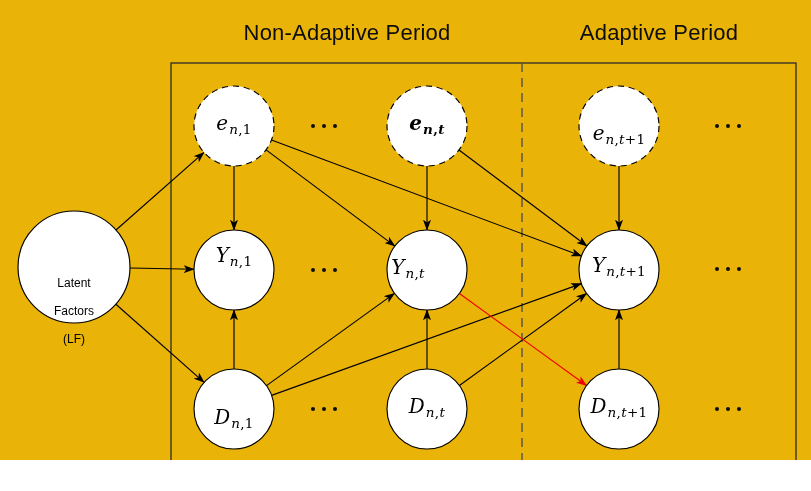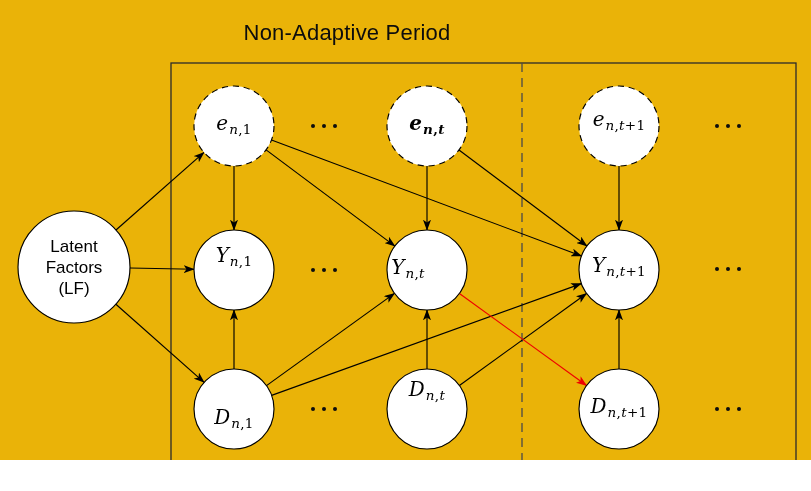--- a/index.html
+++ b/index.html
@@ -30,6 +30,7 @@
 
 <div class="canvas">
   <div class="title" style="left: 347px; top: 20px;">Non-Adaptive Period</div>
+  <div class="title" style="left: 659px; top: 20px;">Adaptive Period</div>
   <svg id="diagram-svg" width="811" height="491" viewBox="0 0 811 491">
       <defs>
         <marker id="arrow-black" viewBox="0 0 11 8" refX="10.3" refY="4" markerWidth="11" markerHeight="8" markerUnits="userSpaceOnUse" orient="auto">

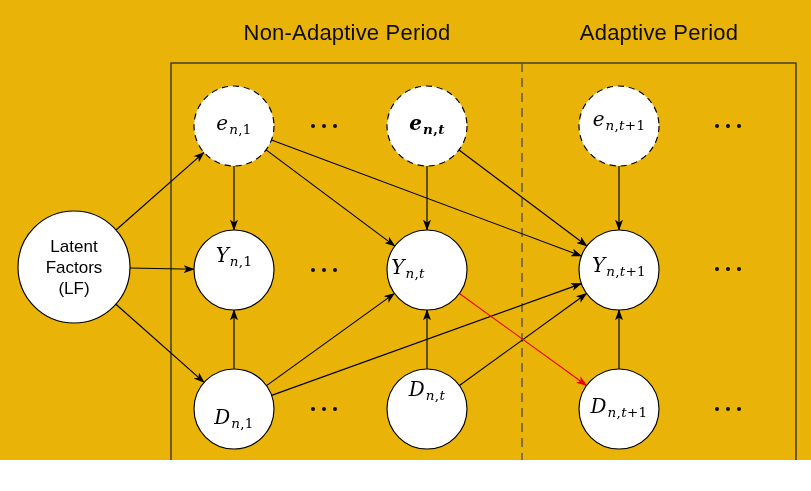--- a/index.html
+++ b/index.html
@@ -109,7 +109,7 @@
       <div class="node-label sans" style="left: 74px; top: 267px;">Latent<br>Factors<br>(LF)</div>
       <div class="node-label math" style="left: 234px; top: 126px;">e<sub><i>n</i>,1</sub></div>
       <div class="node-label math" style="left: 427px; top: 126px; font-weight: bold;">e<sub><i>n</i>,<i>t</i></sub></div>
-      <div class="node-label math" style="left: 619px; top: 122px;">e<sub><i>n</i>,<i>t</i>+1</sub></div>
+      <div class="node-label math" style="left: 619px; top: 136px;">e<sub><i>n</i>,<i>t</i>+1</sub></div>
       <div class="node-label math" style="left: 234px; top: 258px;">Y<sub><i>n</i>,1</sub></div>
       <div class="node-label math" style="left: 408px; top: 270px;">Y<sub><i>n</i>,<i>t</i></sub></div>
       <div class="node-label math" style="left: 619px; top: 268px;">Y<sub><i>n</i>,<i>t</i>+1</sub></div>

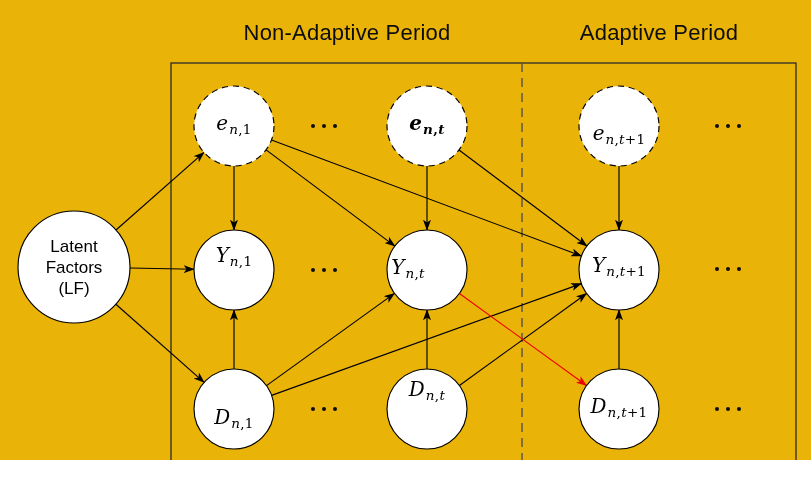--- a/index.html
+++ b/index.html
@@ -16,7 +16,7 @@
     position:absolute;transform:translate(-50%,-50%);
     white-space:nowrap;color:#000;text-align:center;
   }
-  .node-label.sans{font-size:17px;line-height:21px;}
+  .node-label.sans{font-size:12px;line-height:28px;margin-top:44px;}
   .node-label.math{
     font-family:"DejaVu Serif",serif;font-style:italic;font-size:20px;line-height:20px;
   }

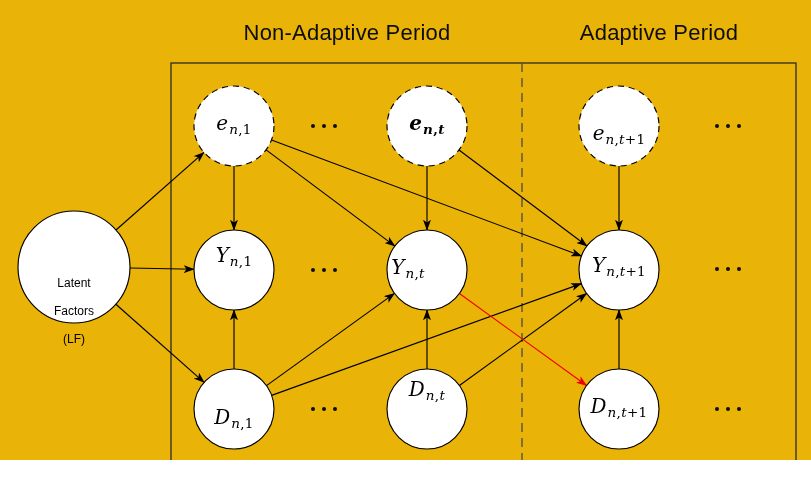--- a/index.html
+++ b/index.html
@@ -114,7 +114,7 @@
       <div class="node-label math" style="left: 408px; top: 270px;">Y<sub><i>n</i>,<i>t</i></sub></div>
       <div class="node-label math" style="left: 619px; top: 268px;">Y<sub><i>n</i>,<i>t</i>+1</sub></div>
       <div class="node-label math" style="left: 234px; top: 420px;">D<sub><i>n</i>,1</sub></div>
-      <div class="node-label math" style="left: 427px; top: 392px;">D<sub><i>n</i>,<i>t</i></sub></div>
+      <div class="node-label math" style="left: 427px; top: 409px;">D<sub><i>n</i>,<i>t</i></sub></div>
       <div class="node-label math" style="left: 619px; top: 409px; text-align: right;">D<sub><i>n</i>,<i>t</i>+1</sub></div>
     </div>
 </div>

